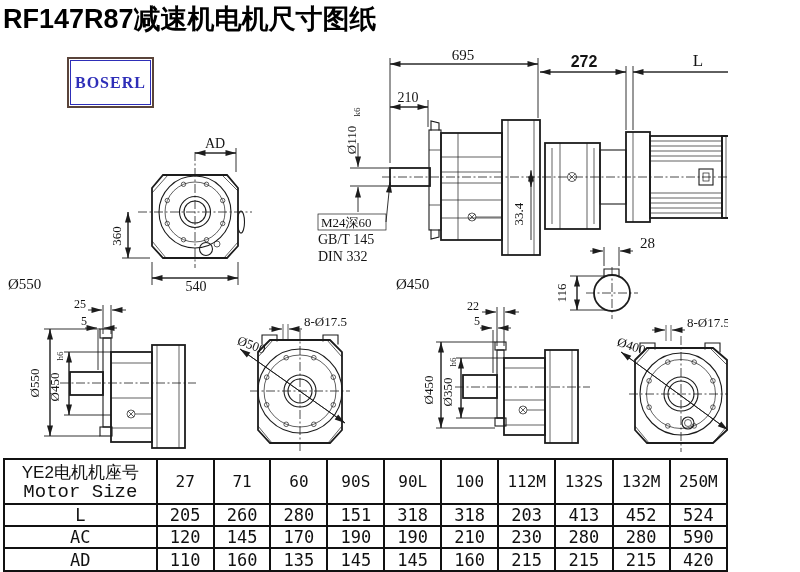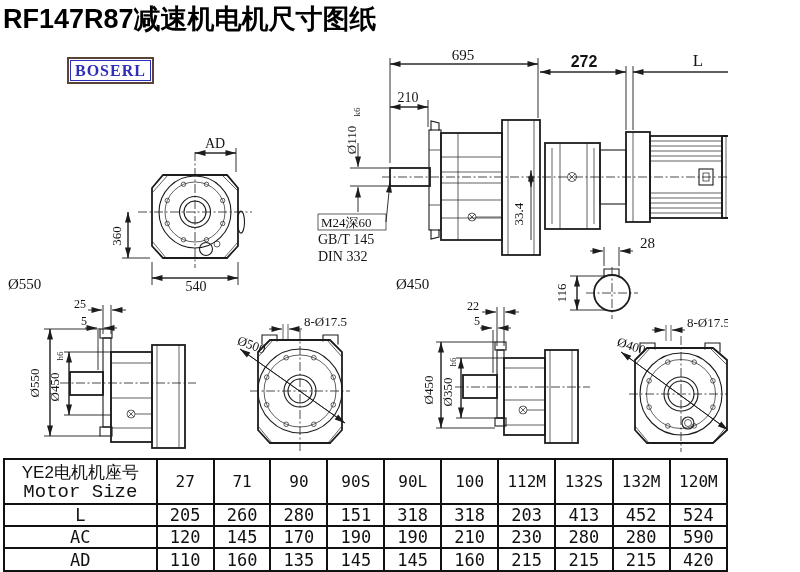--- a/index.html
+++ b/index.html
@@ -8,7 +8,7 @@
   #page-title{position:absolute;left:3px;top:1px;font-size:27px;font-weight:900;color:#000;
               letter-spacing:0px;white-space:nowrap;}
   #logo{position:absolute;left:67px;top:57px;border:2px solid #5a443a;background:#fff;padding:1px;}
-  #logo .inner{border:1.5px solid #2e2eb8;padding:0 4px;font-family:"Liberation Serif",serif;
+  #logo .inner{border:1.5px solid #2e2eb8;padding:12px 4px;font-family:"Liberation Serif",serif;
                font-weight:bold;font-size:16px;color:#2e2eb8;line-height:19px;letter-spacing:1px;}
   svg{position:absolute;left:0;top:0;}
   .s{stroke:#1c1c1c;stroke-width:1.1;fill:none;stroke-linecap:square;}

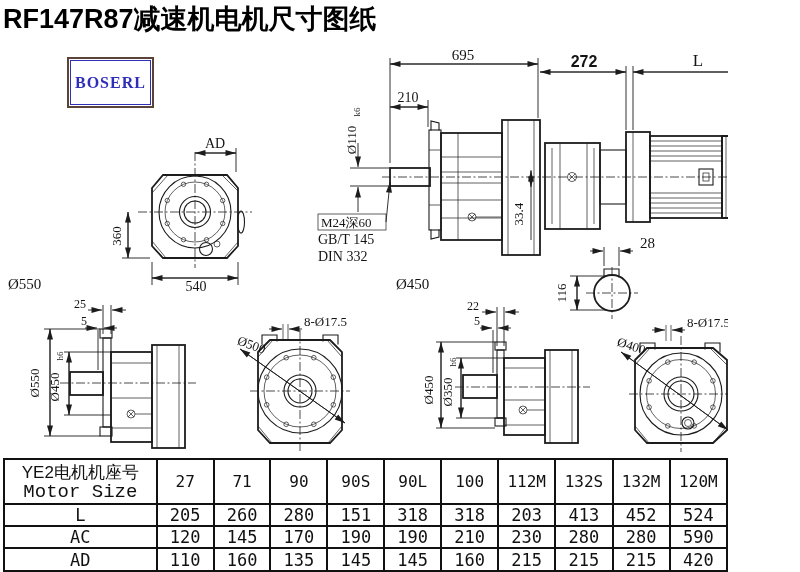--- a/index.html
+++ b/index.html
@@ -382,7 +382,7 @@
       </td>
       <td class="hd">27</td>
       <td class="hd">71</td>
-      <td class="hd">90</td>
+      <td class="hd">60</td>
       <td class="hd">90S</td>
       <td class="hd">90L</td>
       <td class="hd">100</td>

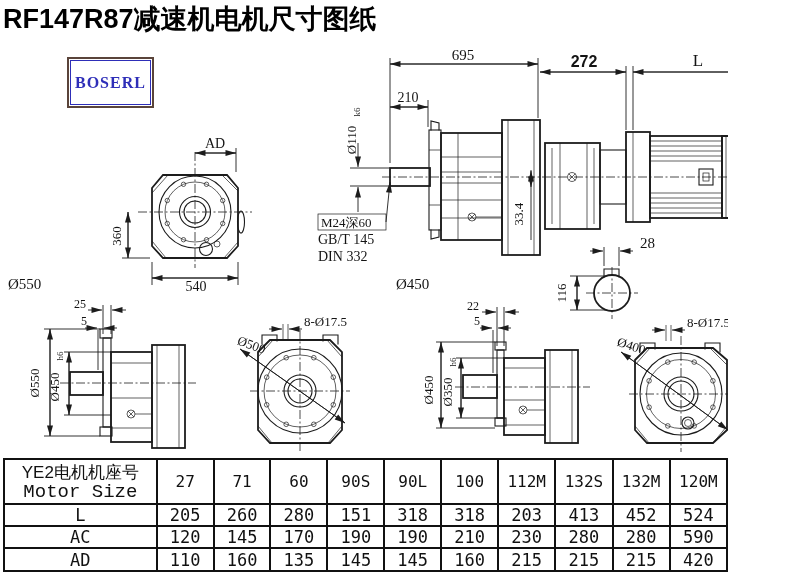--- a/index.html
+++ b/index.html
@@ -389,7 +389,7 @@
       <td class="hd">112M</td>
       <td class="hd">132S</td>
       <td class="hd">132M</td>
-      <td class="hd">120M</td>
+      <td class="hd">250M</td>
     </tr>
     <tr style="height:22px">
       <td>L</td>

